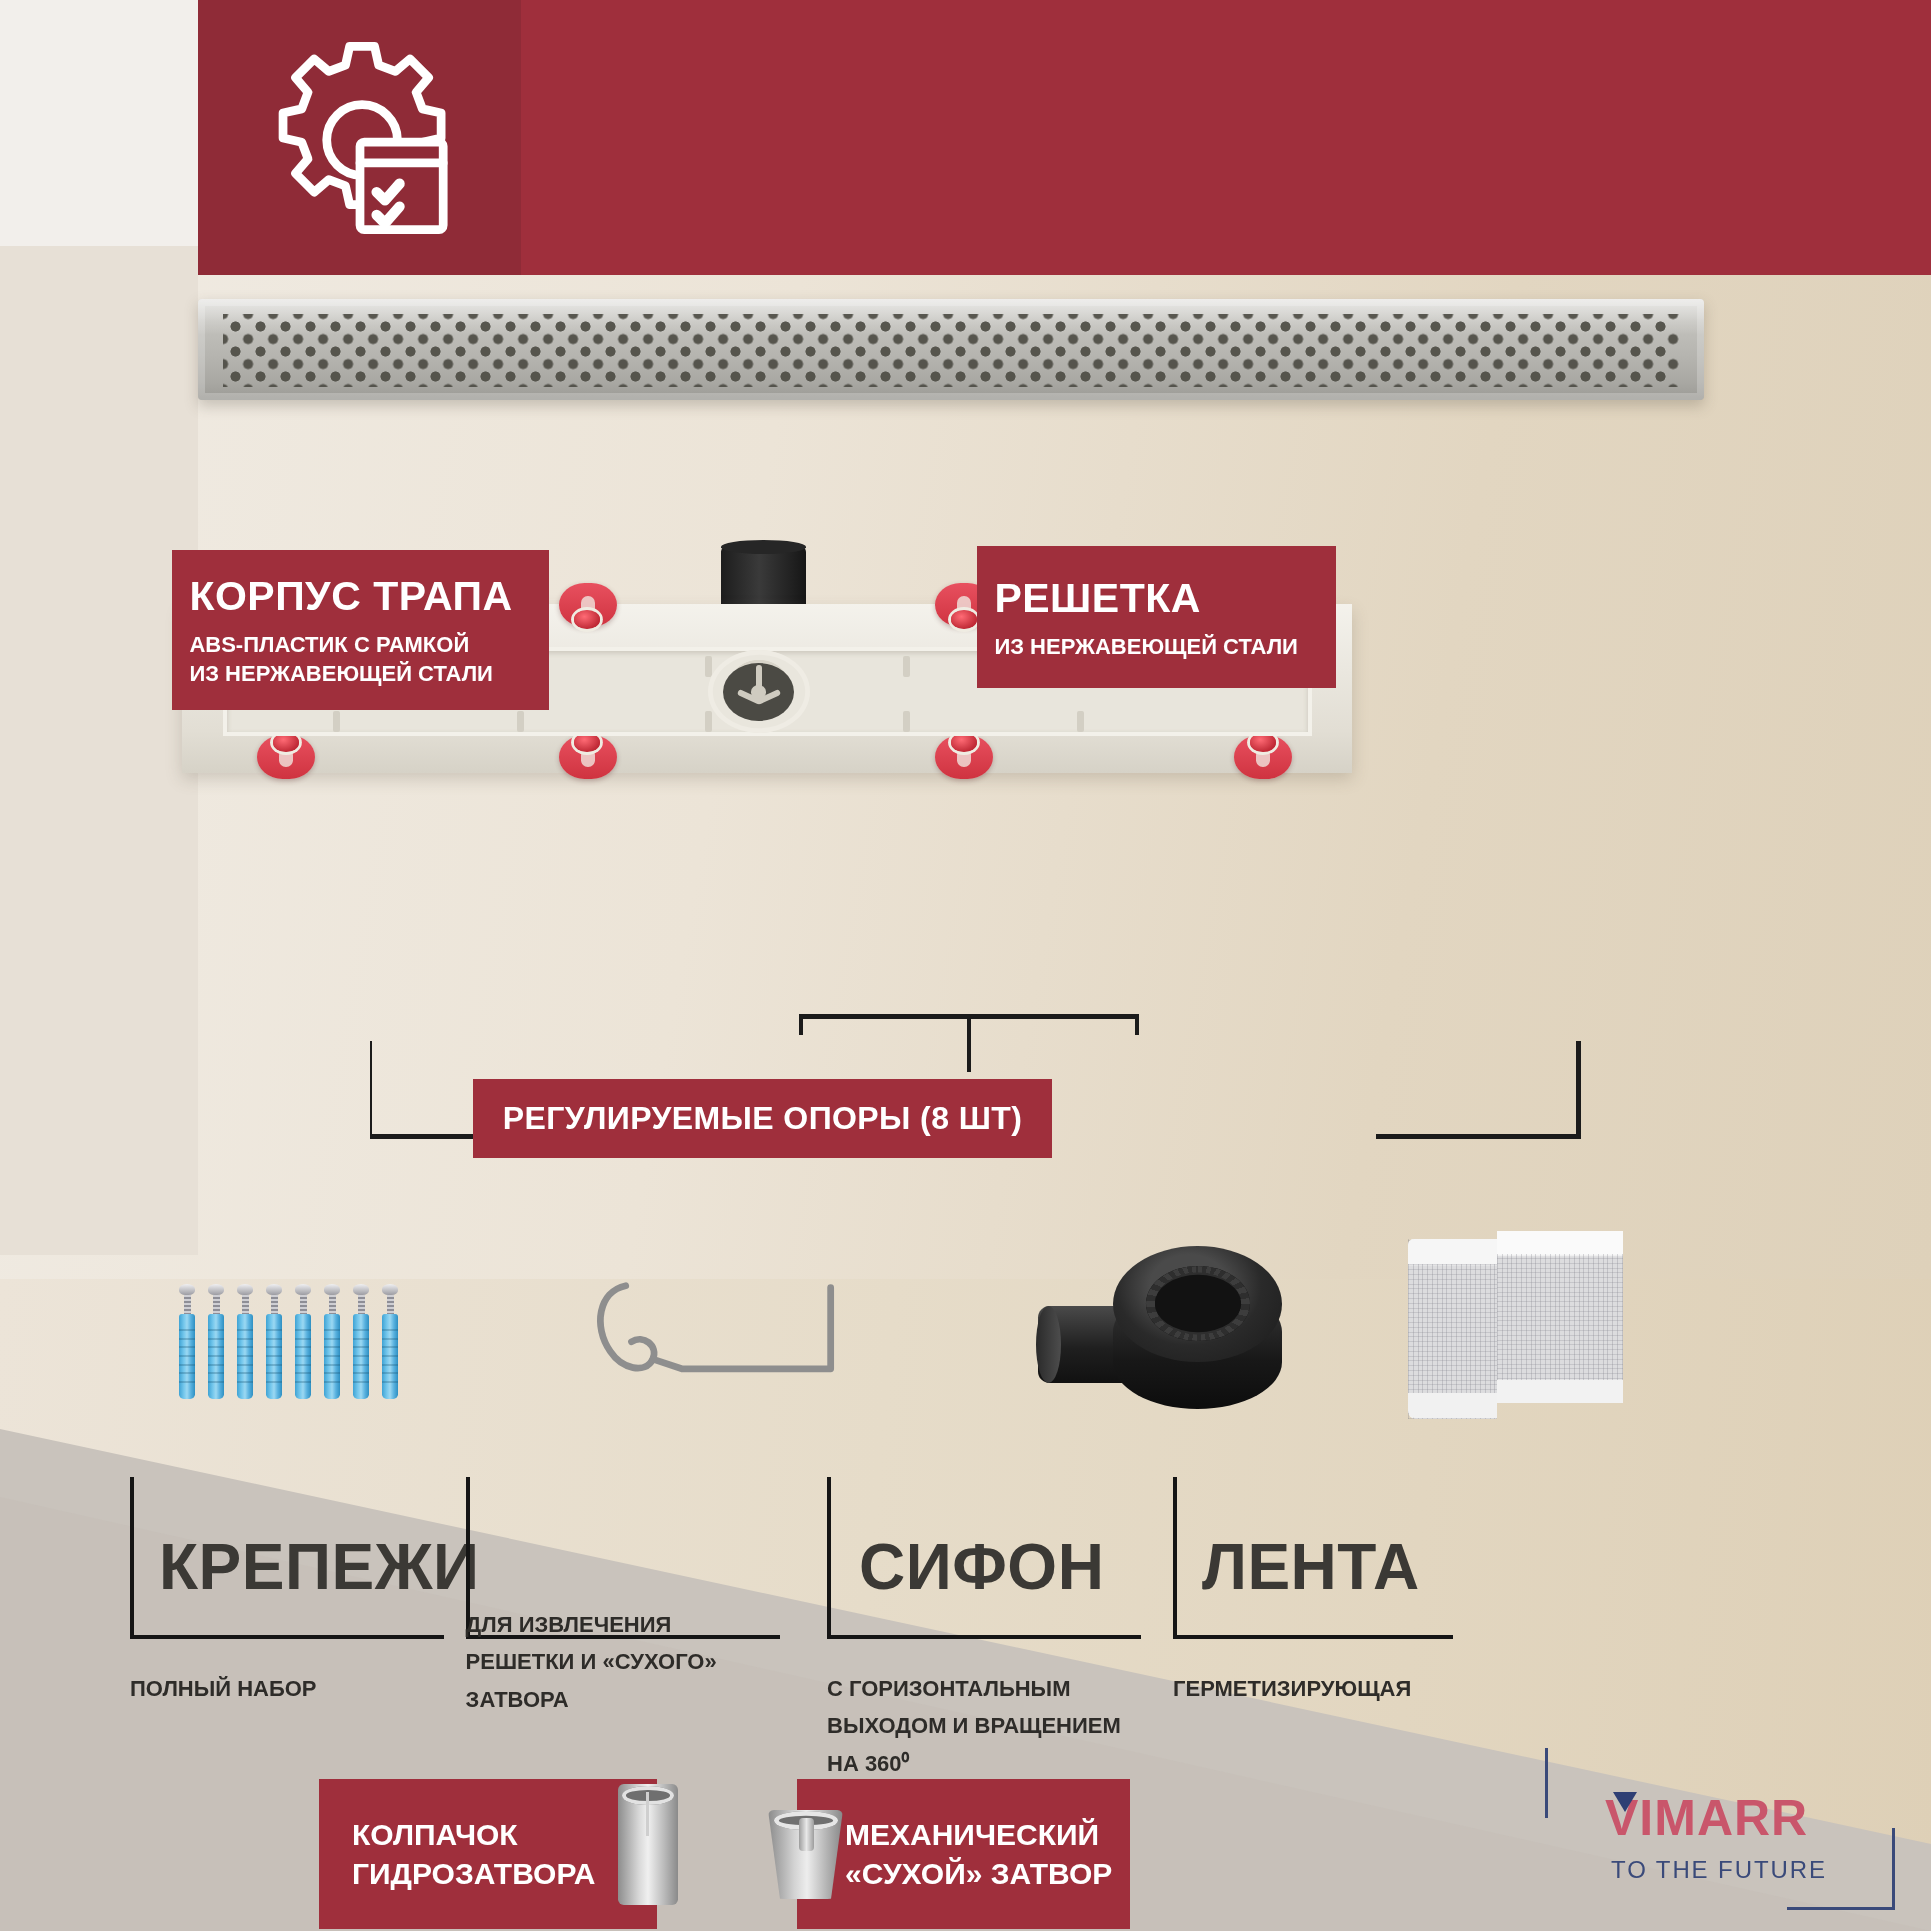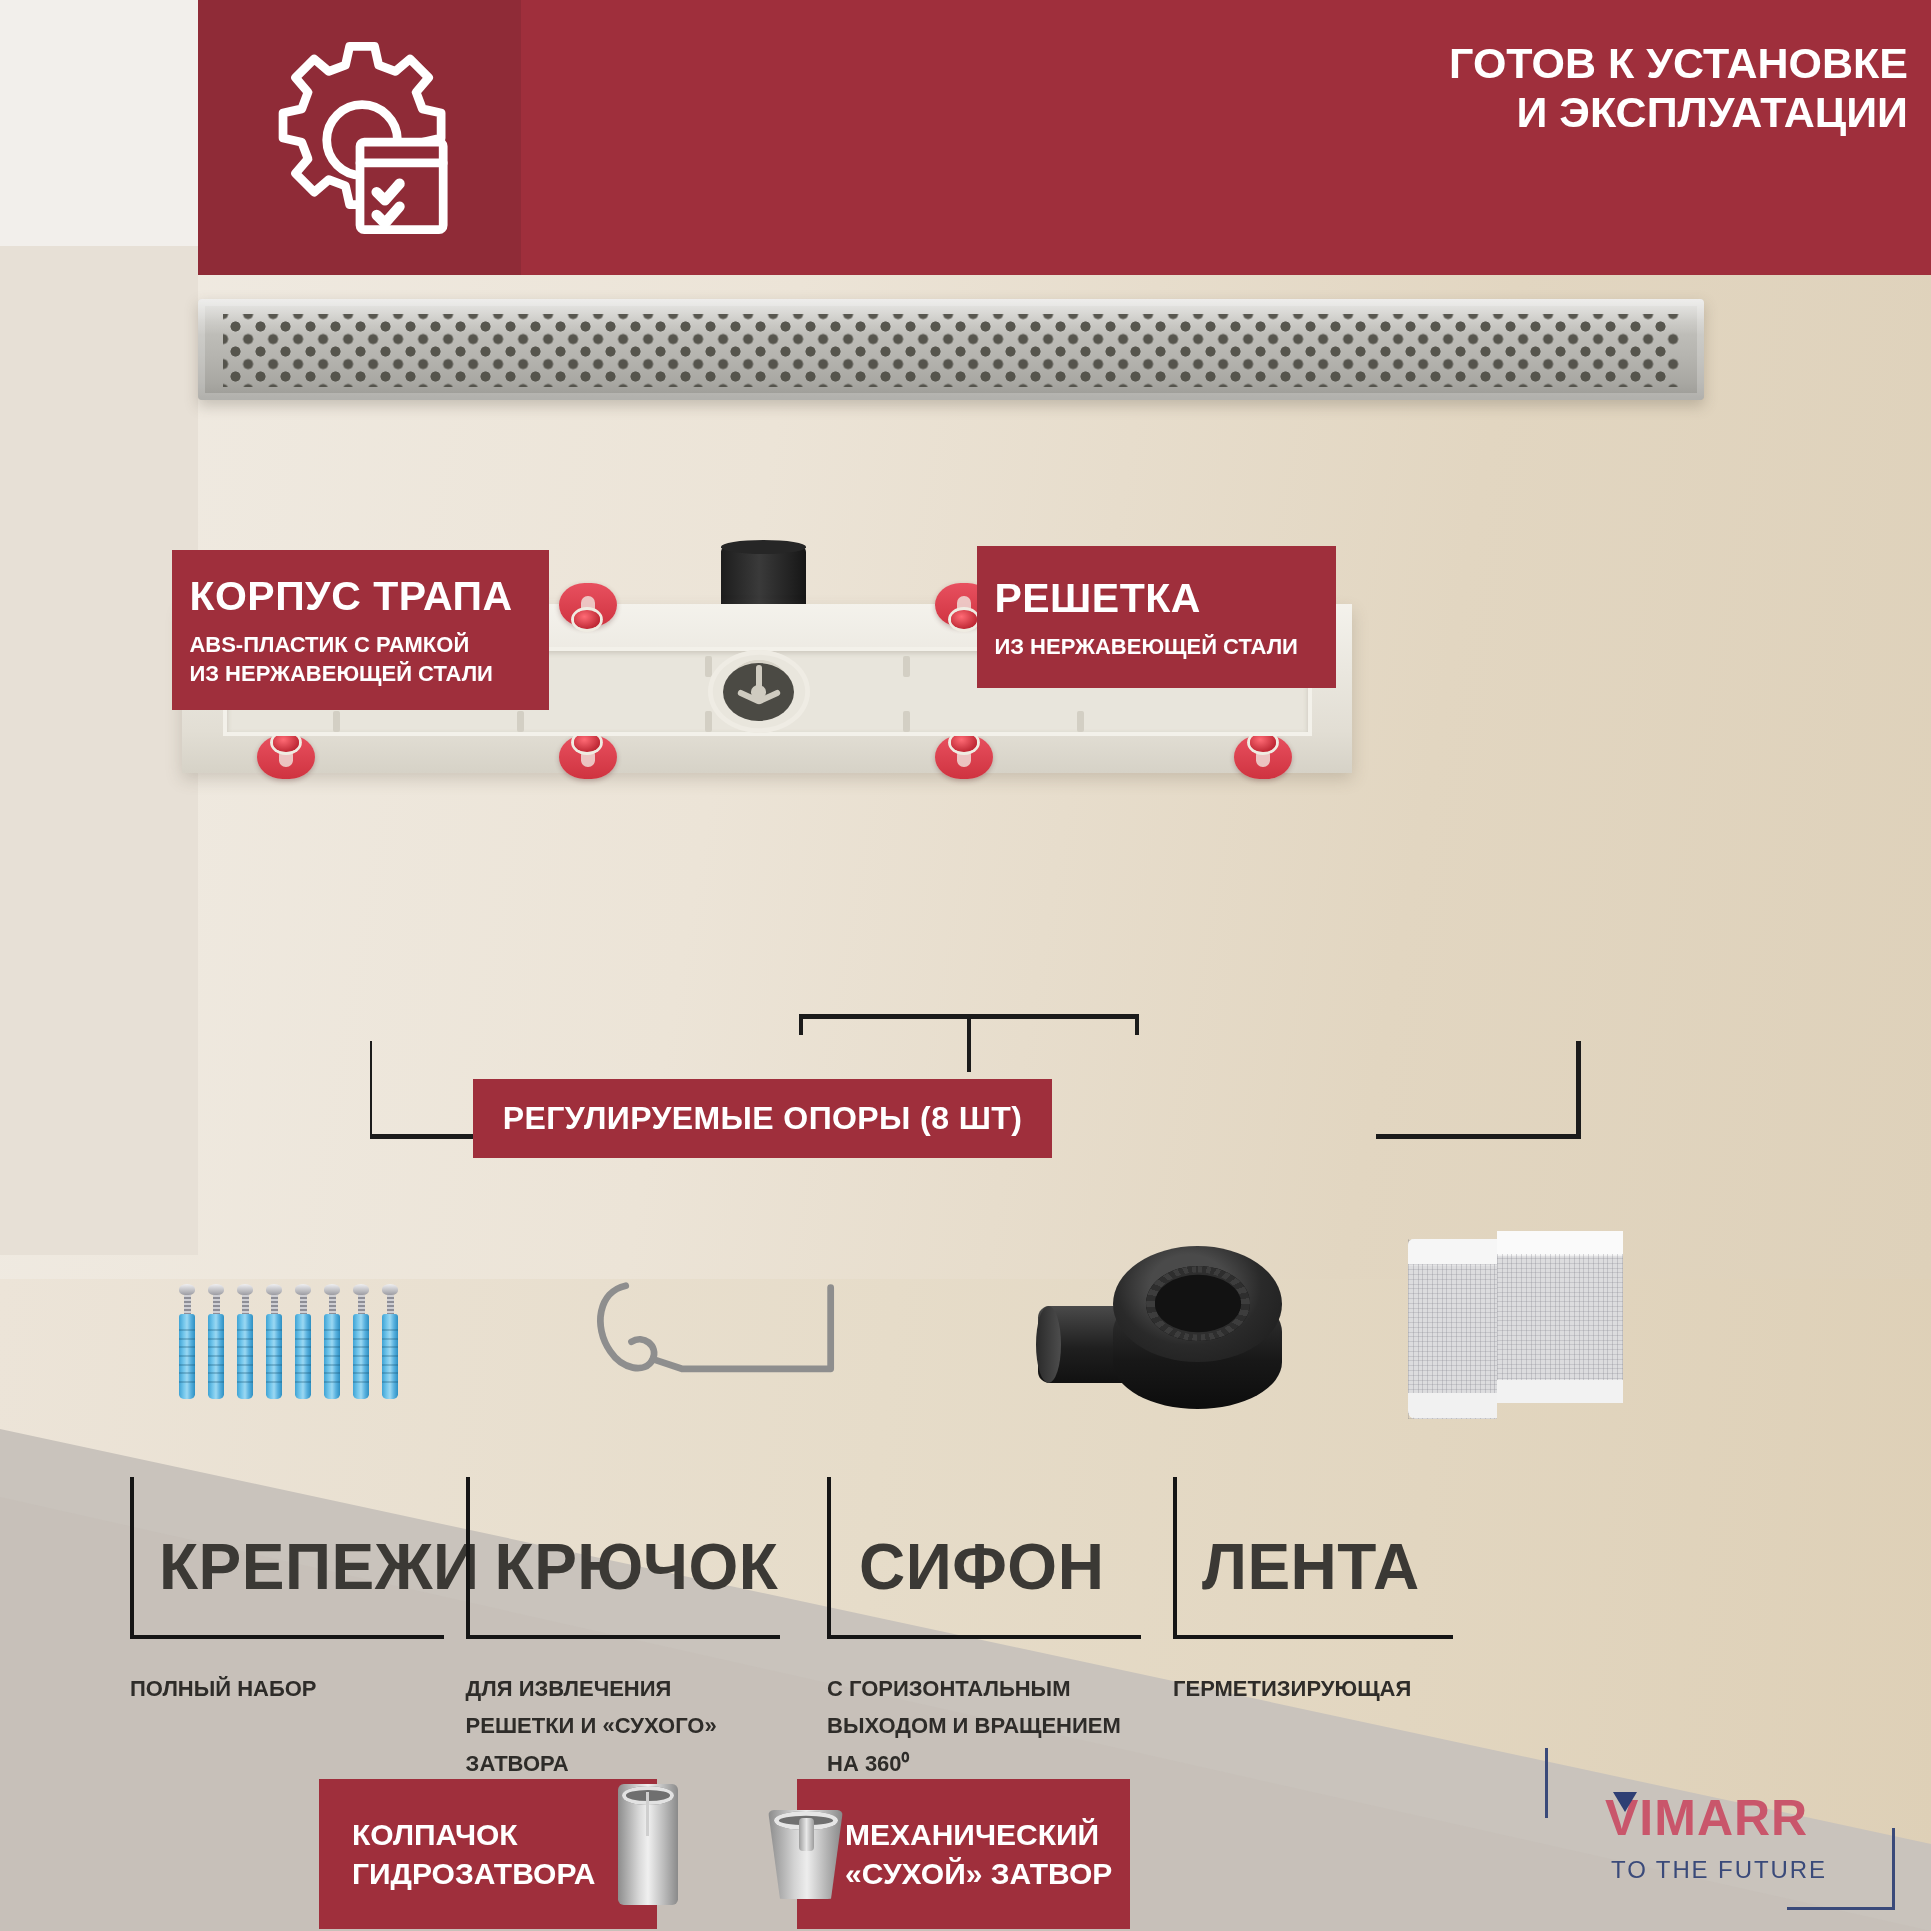--- a/index.html
+++ b/index.html
@@ -182,10 +182,6 @@
     </span>
   </div>
   <div class="header-text">
-    <div class="h-sub">
-      <div>ГОТОВ К УСТАНОВКЕ</div>
-      <div>И ЭКСПЛУАТАЦИИ</div>
-    </div>
   </div>
 </div>
 

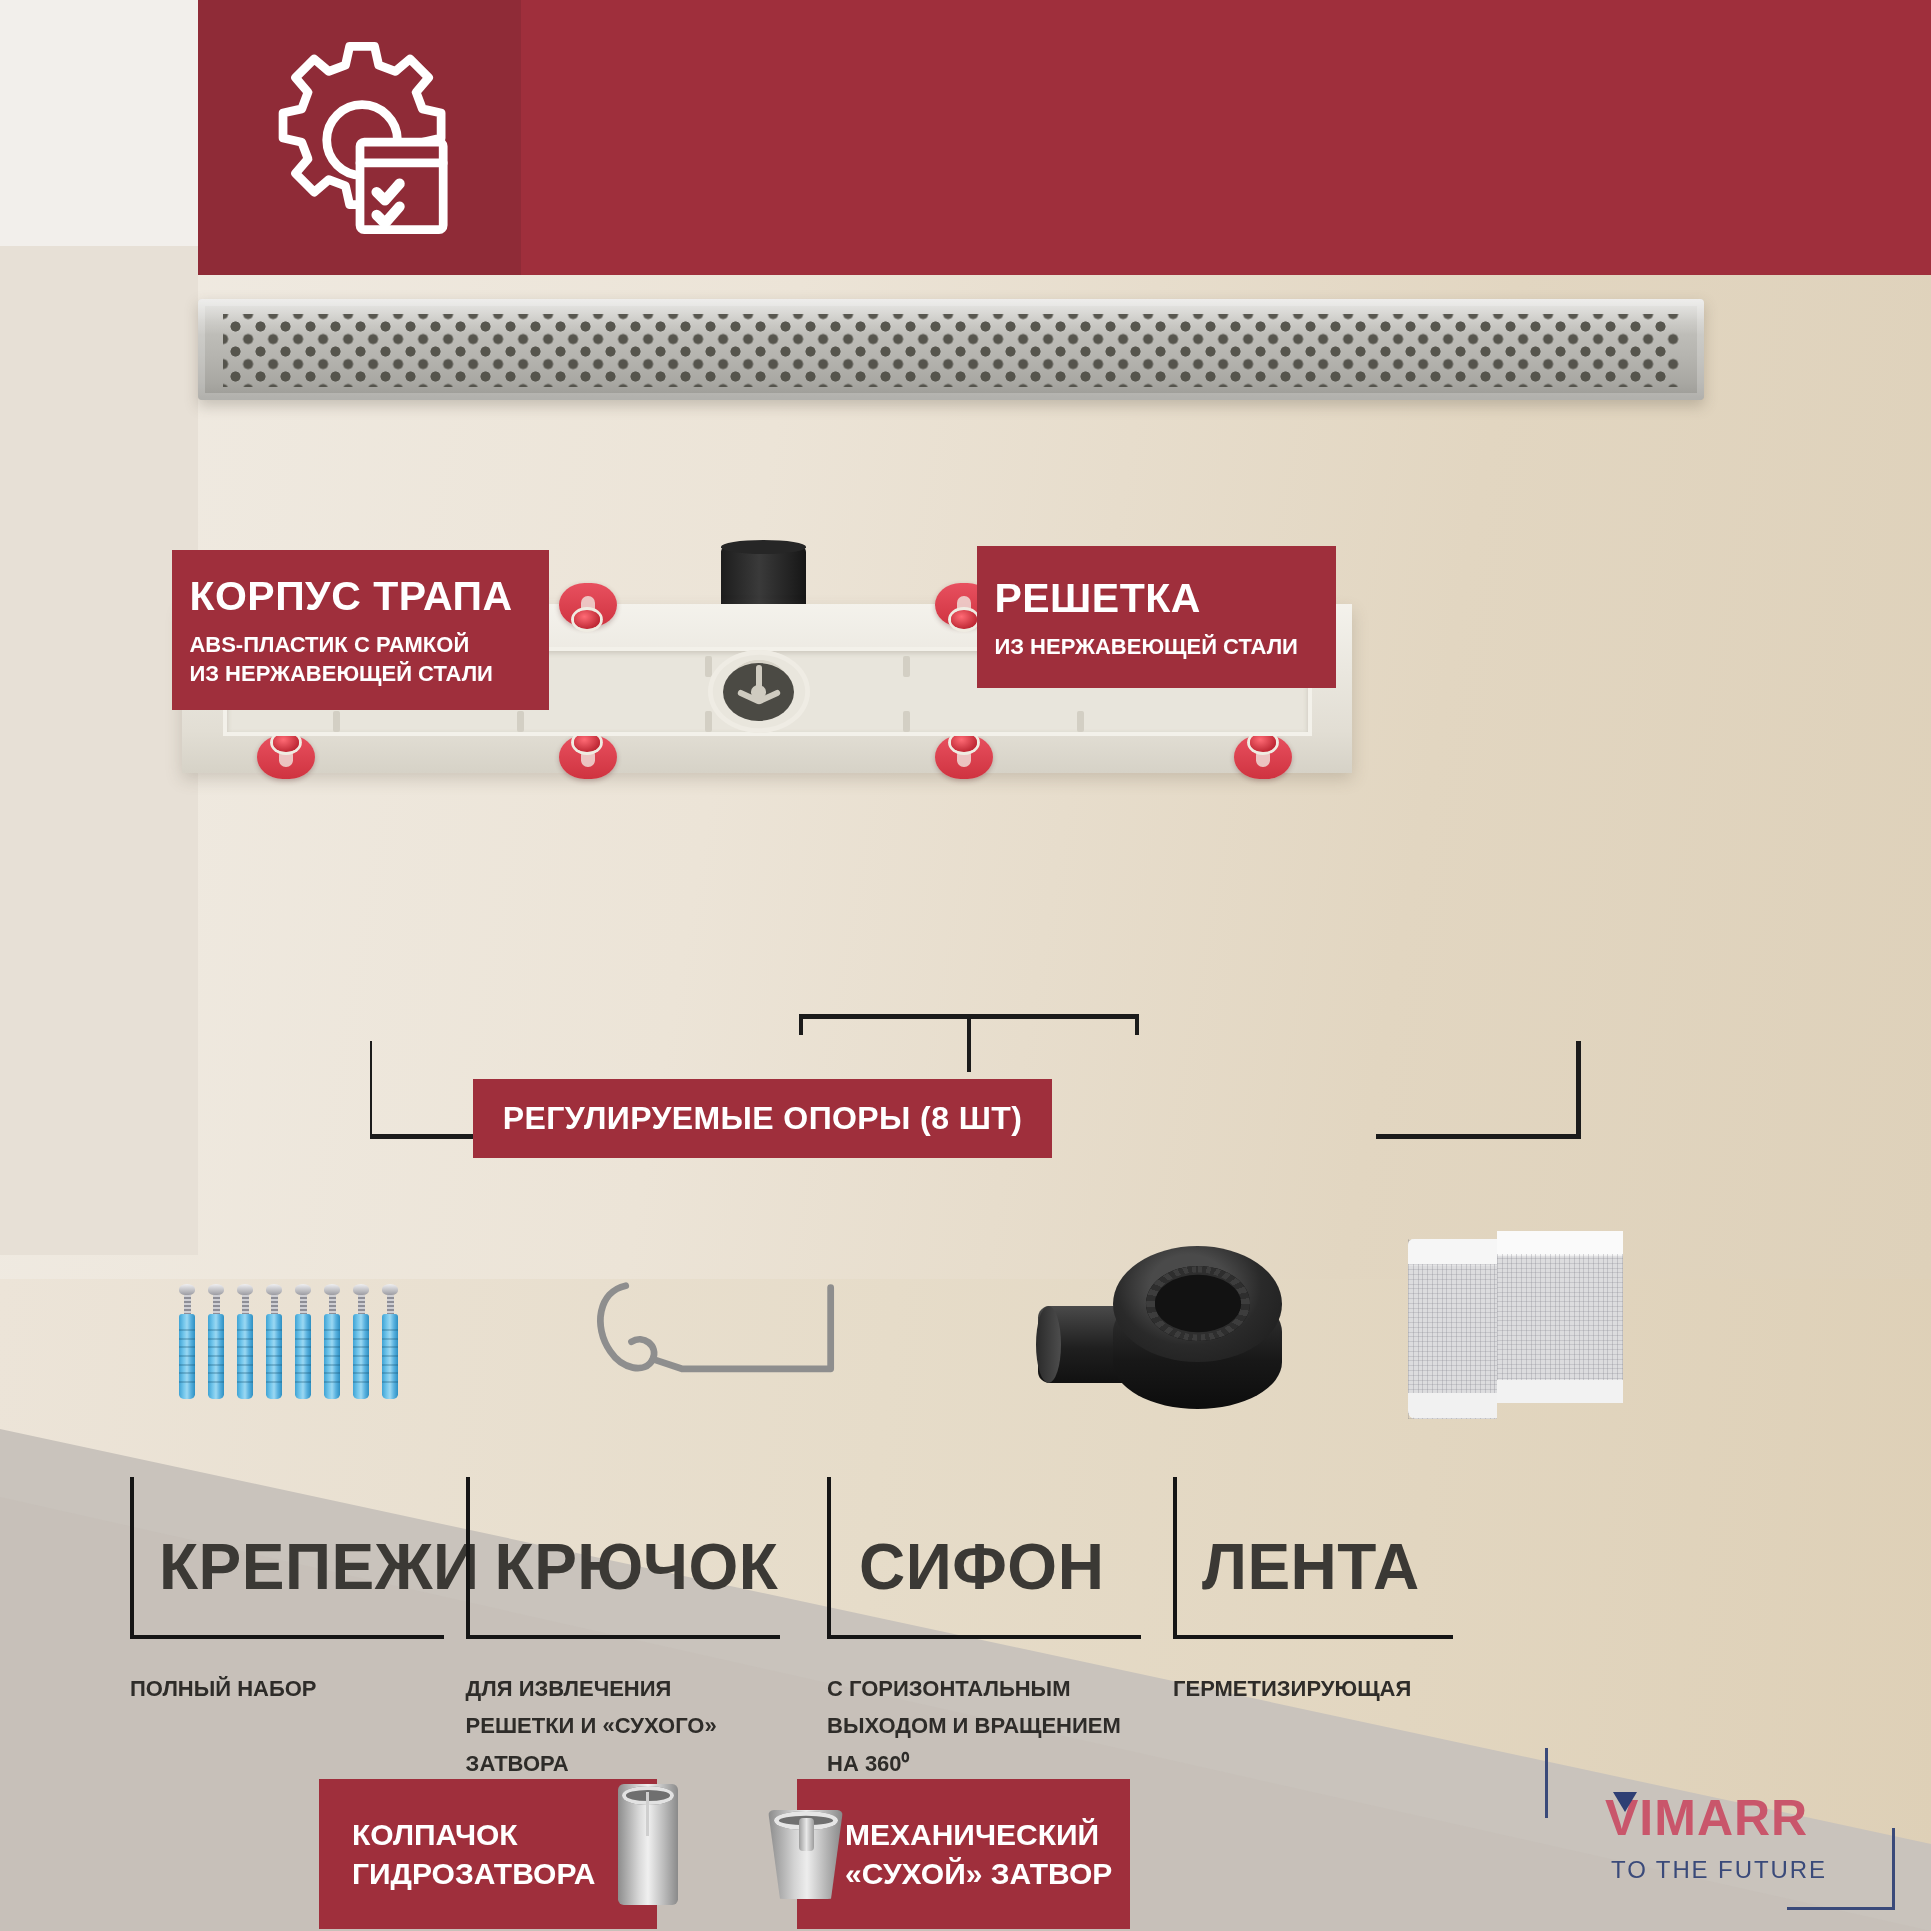--- a/index.html
+++ b/index.html
@@ -363,7 +363,6 @@
 
 <div class="acc" style="left:483px; top:1535px; width:319px;">
   <div class="acc-corner" style="left:-17.4px; top:-58px; width:314px; height:162px;"></div>
-  <div class="acc-title" style="position:relative; left:11.6px;">КРЮЧОК</div>
   <div class="acc-sub" style="position:relative; left:-17.4px; top:46px;">
     <div>ДЛЯ ИЗВЛЕЧЕНИЯ</div>
     <div>РЕШЕТКИ И «СУХОГО»</div>

